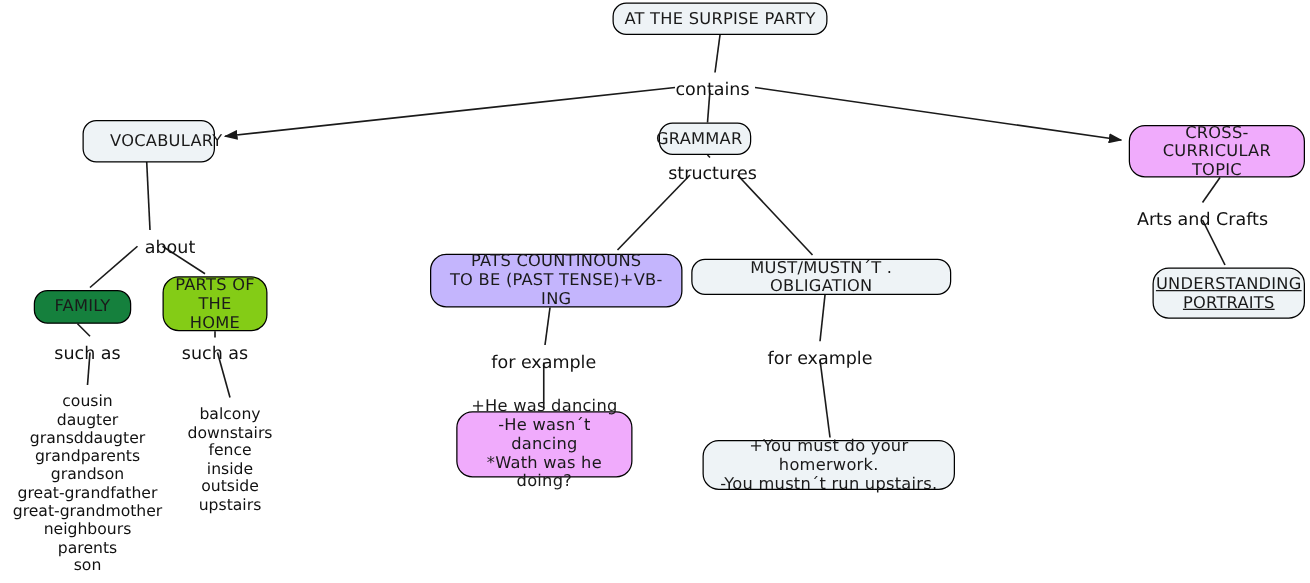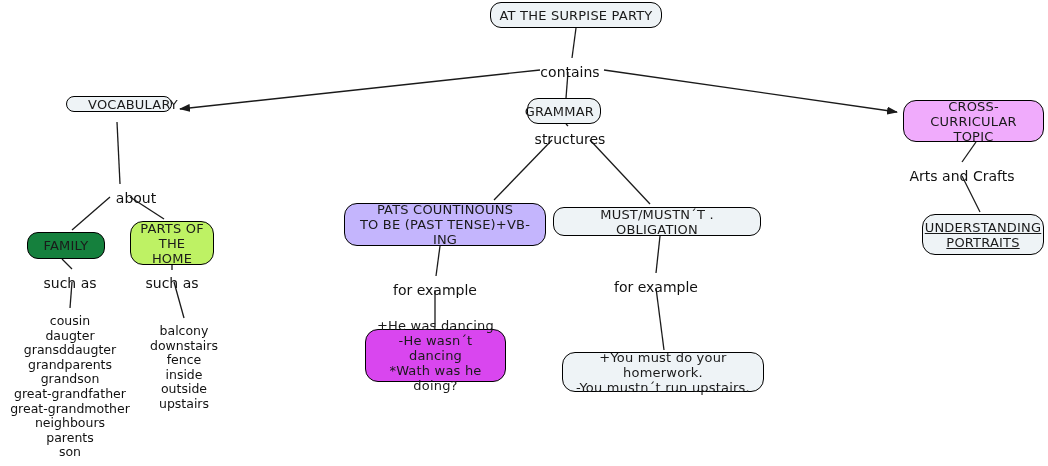--- a/index.html
+++ b/index.html
@@ -98,7 +98,7 @@
 
   <div id="node-layer">
       <div class="node" style="left: 490px; top: 2px; width: 172px; height: 26px; background: rgb(238, 243, 246); border-color: rgb(0, 0, 0);"><span>AT THE SURPISE PARTY</span></div>
-      <div class="node" style="left: 66px; top: 96px; width: 106px; height: 16px; background: rgb(238, 243, 246); border-color: rgb(0, 0, 0); padding-left: 34px;"><span>VOCABULARY</span></div>
+      <div class="node" style="left: 66px; top: 96px; width: 106px; height: 34px; background: rgb(238, 243, 246); border-color: rgb(0, 0, 0); padding-left: 34px;"><span>VOCABULARY</span></div>
       <div class="node" style="left: 527px; top: 98px; width: 74px; height: 26px; background: rgb(238, 243, 246); border-color: rgb(0, 0, 0); justify-content: flex-end;"><span>GRAMMAR</span></div>
       <div class="node tall" style="left: 903px; top: 100px; width: 141px; height: 42px; background: #f0abfc; border-color: rgb(0, 0, 0);"><span>CROSS-CURRICULAR
 TOPIC</span></div>

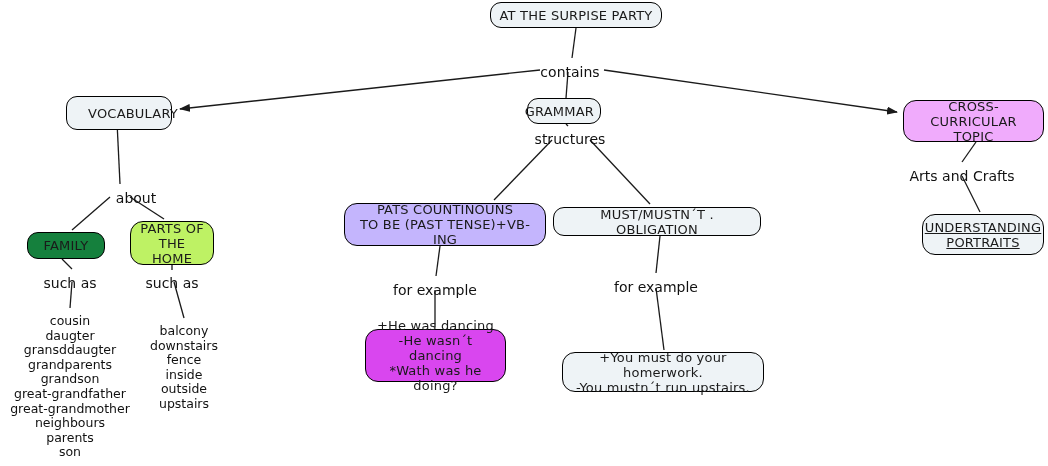--- a/index.html
+++ b/index.html
@@ -103,7 +103,7 @@
       <div class="node tall" style="left: 903px; top: 100px; width: 141px; height: 42px; background: #f0abfc; border-color: rgb(0, 0, 0);"><span>CROSS-CURRICULAR
 TOPIC</span></div>
       <div class="node" style="left: 27px; top: 232px; width: 78px; height: 27px; background: #15803d; border-color: rgb(0, 0, 0);"><span>FAMILY</span></div>
-      <div class="node tall" style="left: 130px; top: 221px; width: 84px; height: 44px; background: #bef264; border-color: rgb(0, 0, 0);"><span>PARTS OF
+      <div class="node tall" style="left: 130px; top: 221px; width: 84px; height: 44px; background: #84cc16; border-color: rgb(0, 0, 0);"><span>PARTS OF
 THE HOME</span></div>
       <div class="node tall" style="left: 344px; top: 203px; width: 202px; height: 43px; background: #c4b5fd; border-color: rgb(0, 0, 0);"><span>PATS COUNTINOUNS
 TO BE (PAST TENSE)+VB-ING</span></div>

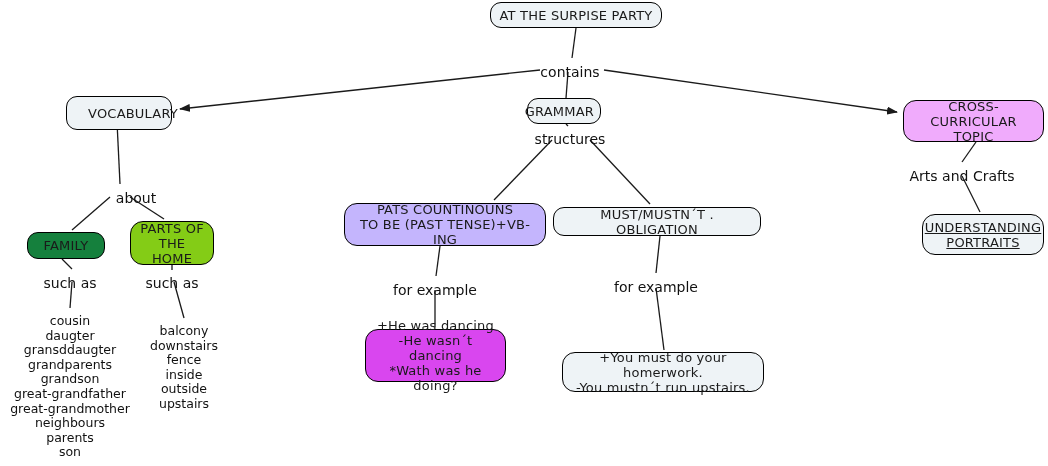--- a/index.html
+++ b/index.html
@@ -108,7 +108,7 @@
       <div class="node tall" style="left: 344px; top: 203px; width: 202px; height: 43px; background: #c4b5fd; border-color: rgb(0, 0, 0);"><span>PATS COUNTINOUNS
 TO BE (PAST TENSE)+VB-ING</span></div>
       <div class="node" style="left: 553px; top: 207px; width: 208px; height: 29px; background: rgb(238, 243, 246); border-color: rgb(0, 0, 0);"><span>MUST/MUSTN´T . OBLIGATION</span></div>
-      <div class="node tall" style="left: 365px; top: 329px; width: 141px; height: 53px; background: #d946ef; border-color: rgb(0, 0, 0); justify-content: center;"><span>+He was dancing
+      <div class="node tall" style="left: 365px; top: 329px; width: 141px; height: 53px; background: #f0abfc; border-color: rgb(0, 0, 0); justify-content: center;"><span>+He was dancing
 -He wasn´t dancing
 *Wath was he doing?</span></div>
       <div class="node tall" style="left: 562px; top: 352px; width: 202px; height: 40px; background: rgb(238, 243, 246); border-color: rgb(0, 0, 0);"><span>+You must do your homerwork.

